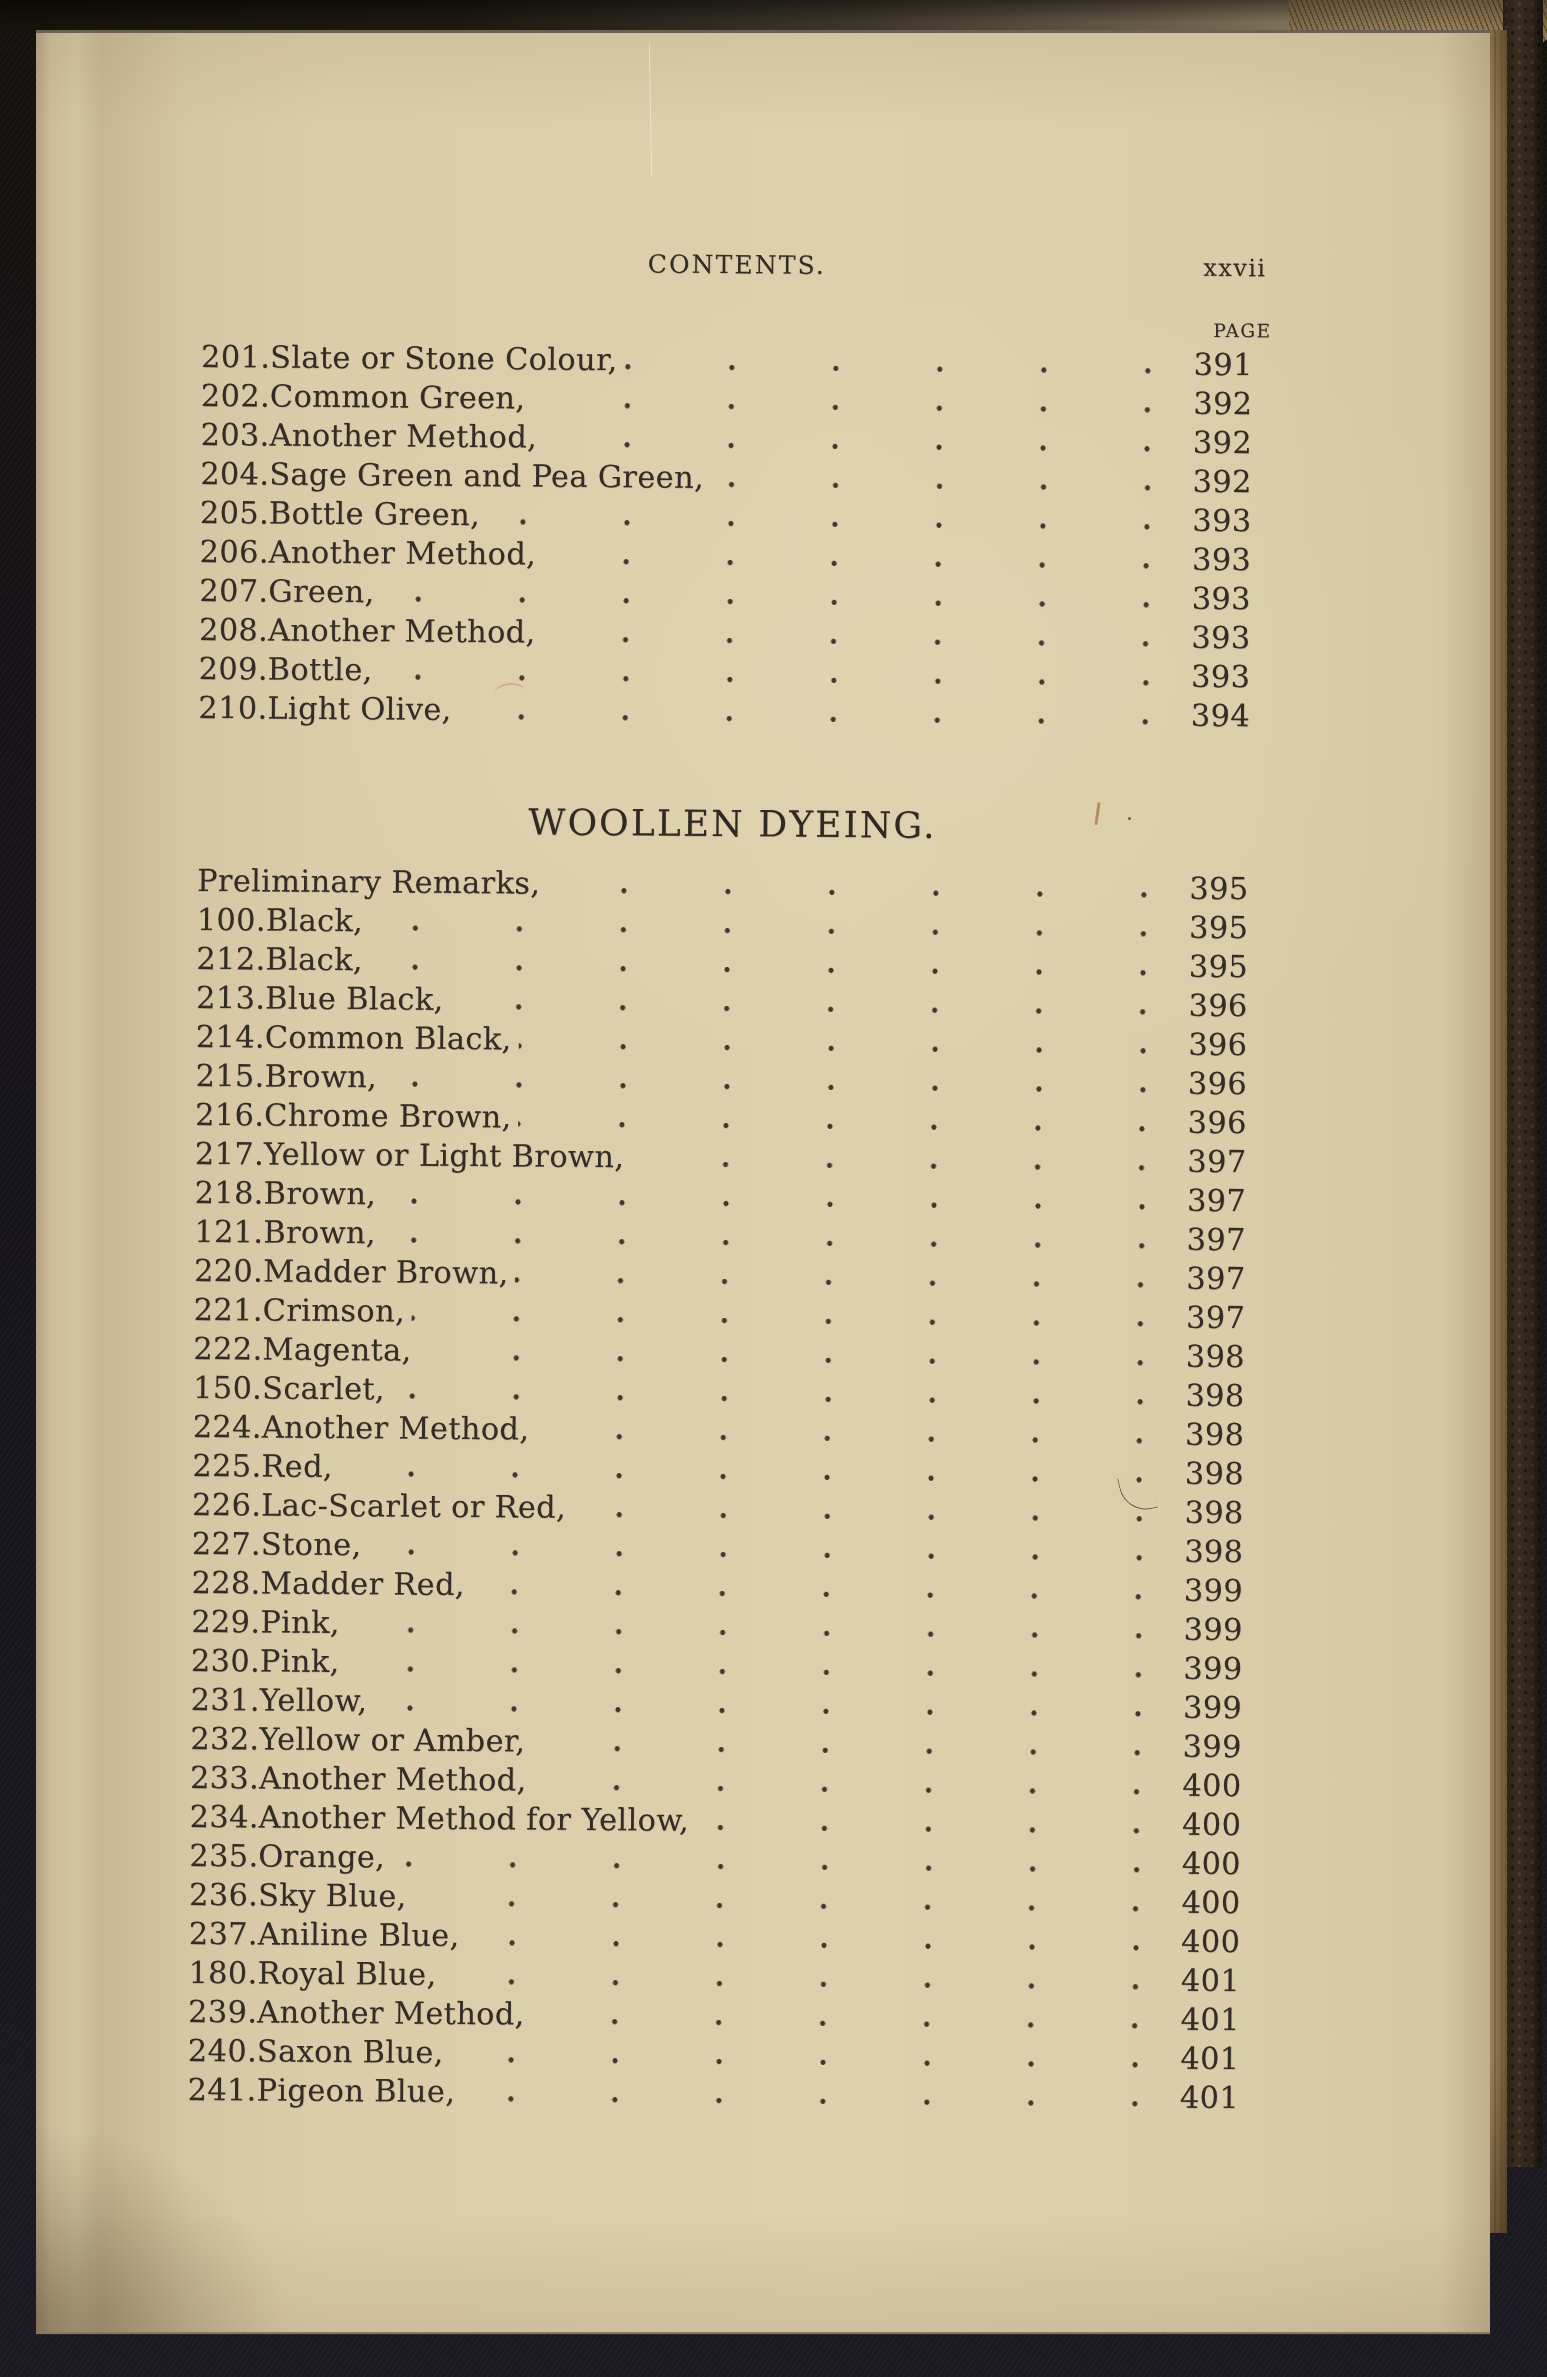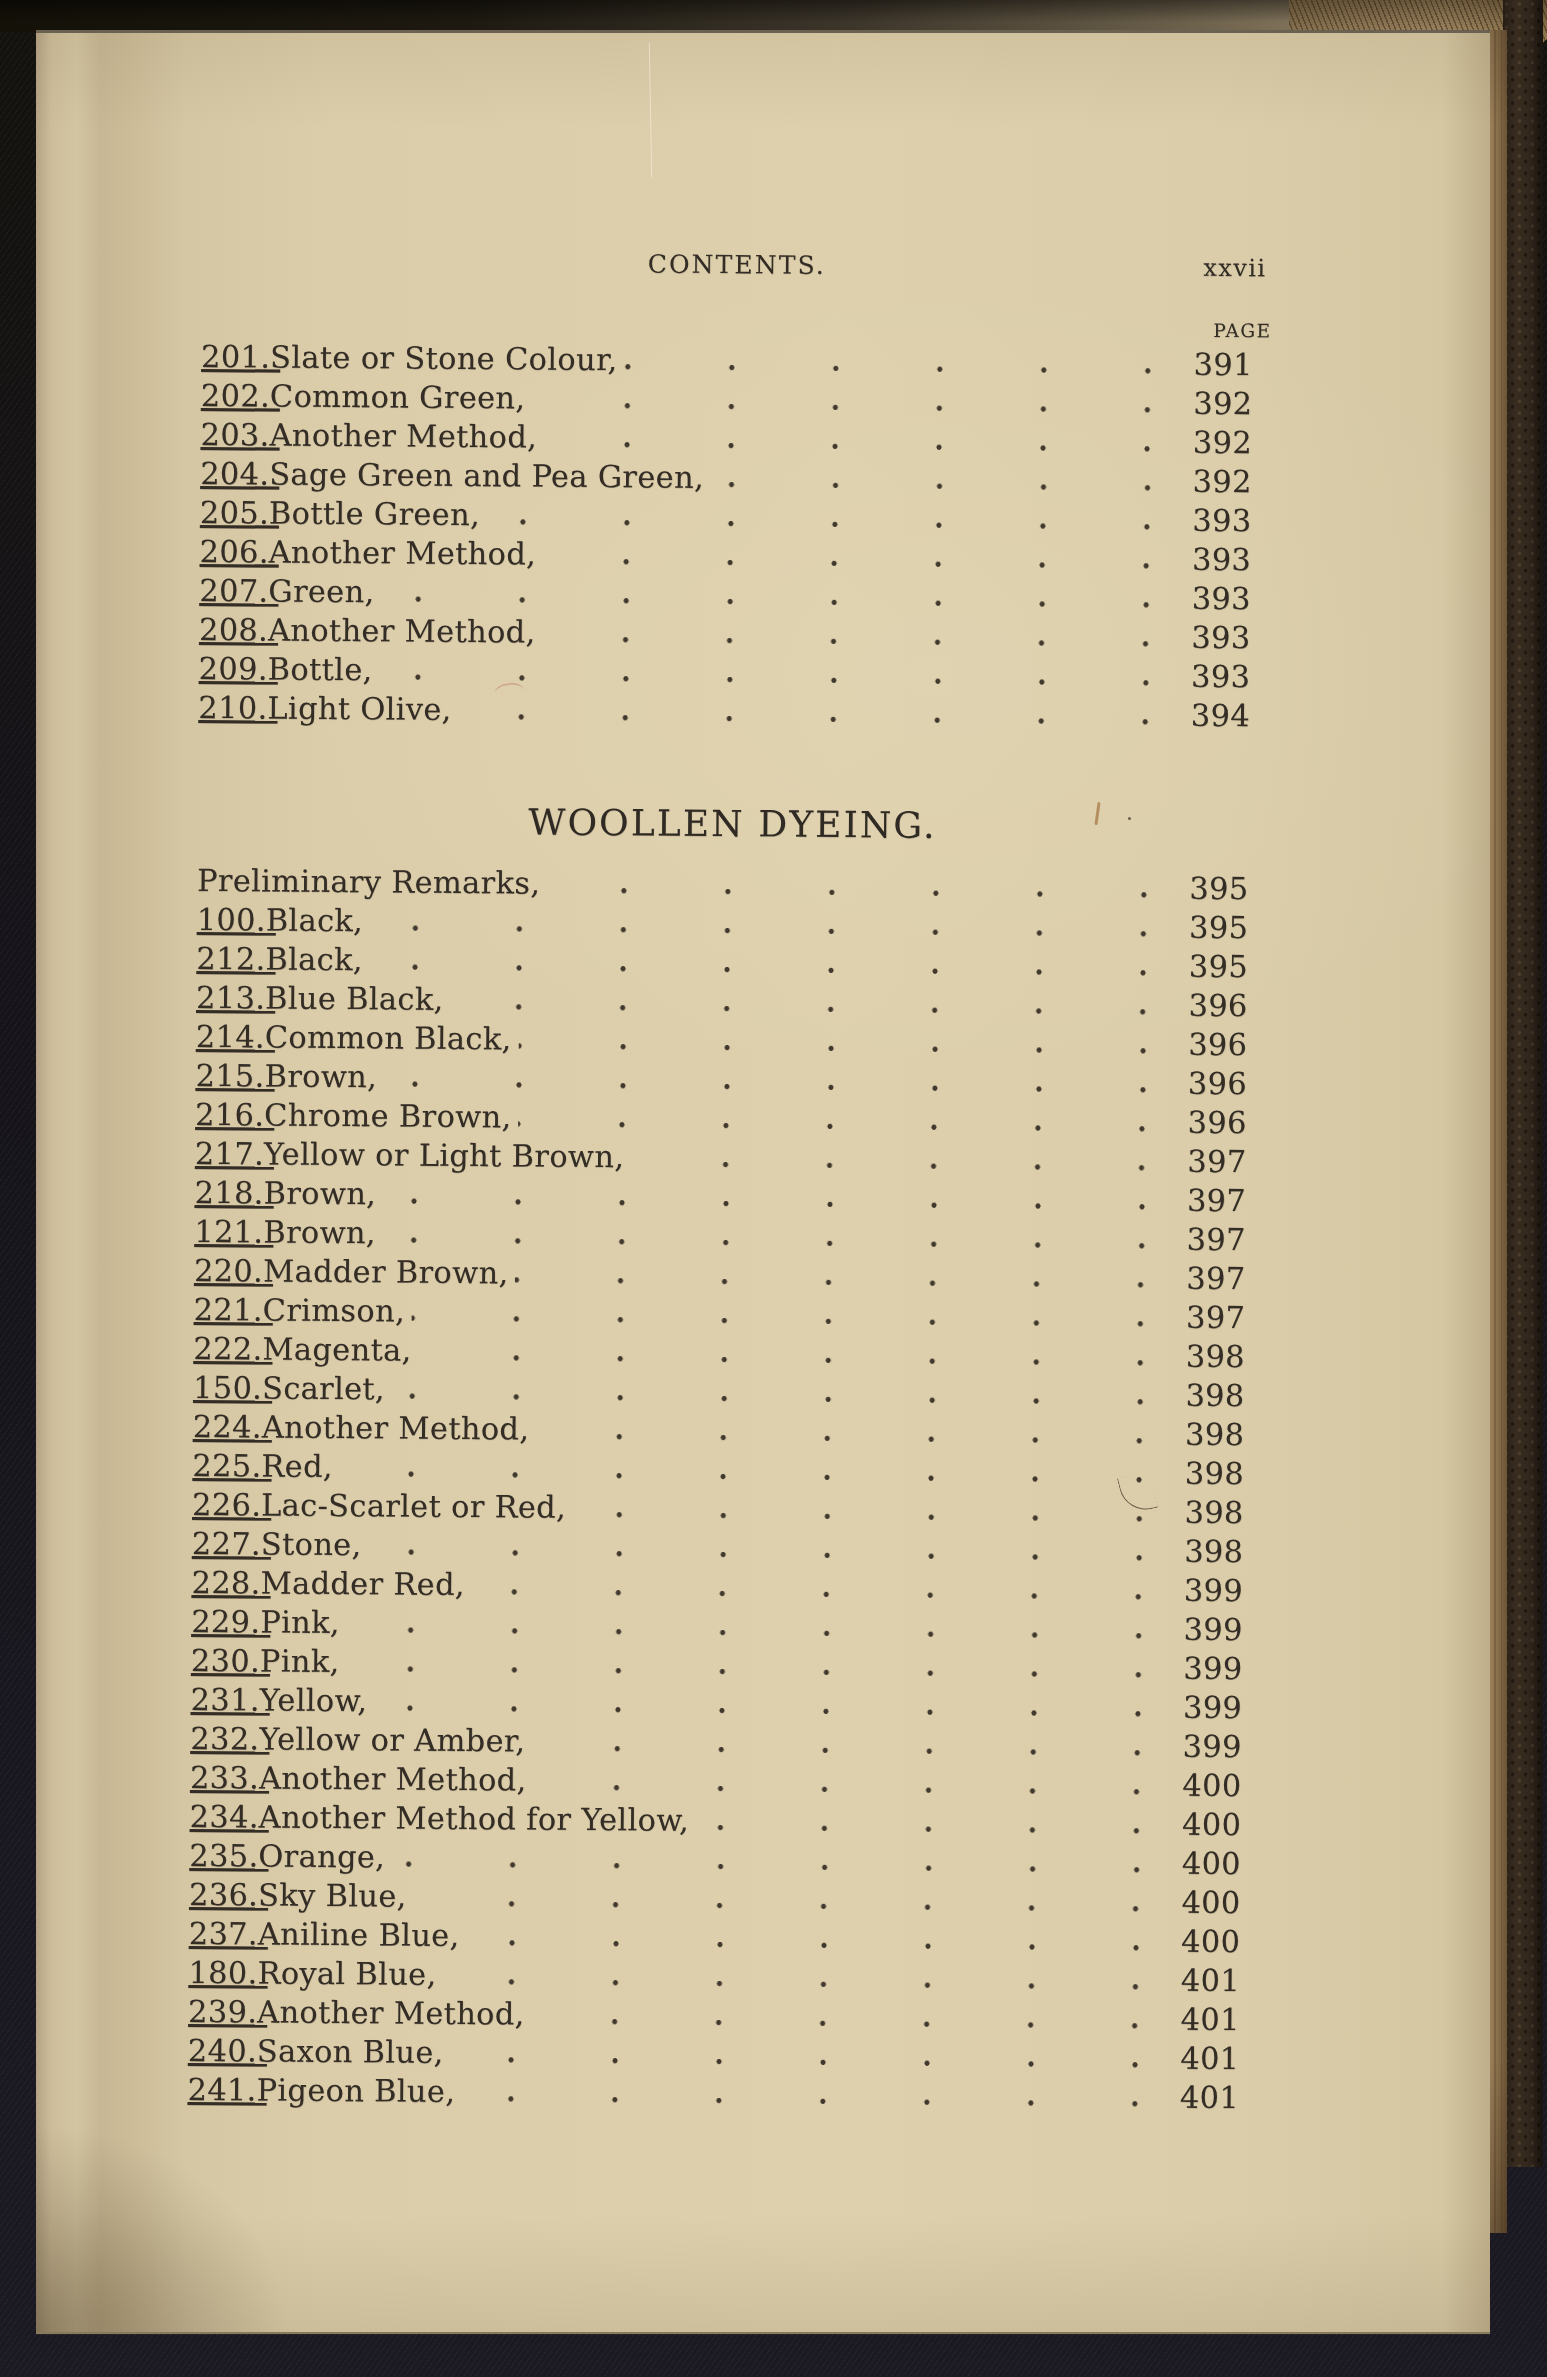--- a/index.html
+++ b/index.html
@@ -78,7 +78,7 @@
   #toc-woollen{top:828px;}
   .row{display:flex;align-items:baseline;height:39px;line-height:39px;font-size:30.5px;letter-spacing:0.3px;white-space:pre;}
   #toc-woollen .row{height:39px;line-height:39px;}
-  .num{display:inline-block;width:69px;text-decoration:underline;}
+  .num{display:inline-block;width:69px;}
   .num:empty{width:0;}
   .title{padding-right:6.9px;}
   .leader{

